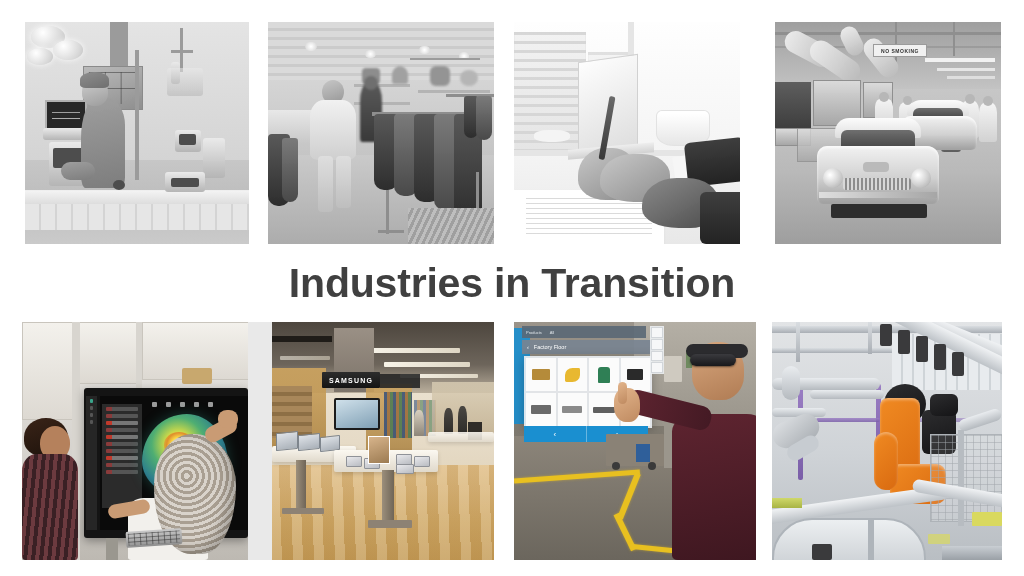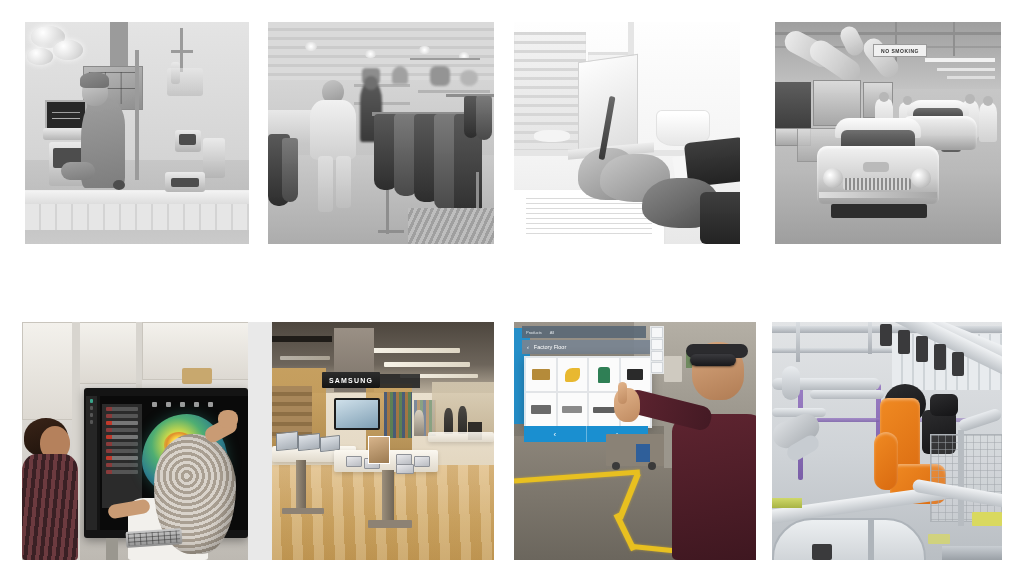--- a/index.html
+++ b/index.html
@@ -709,6 +709,9 @@
     </div>
   </div>
 
+  <div class="title-band">
+    <div class="title-text">Industries in Transition</div>
+  </div>
 
   <div class="tile" style="left:22px; top:322px; width:226px; height:238px;">
     <div class="scene">

